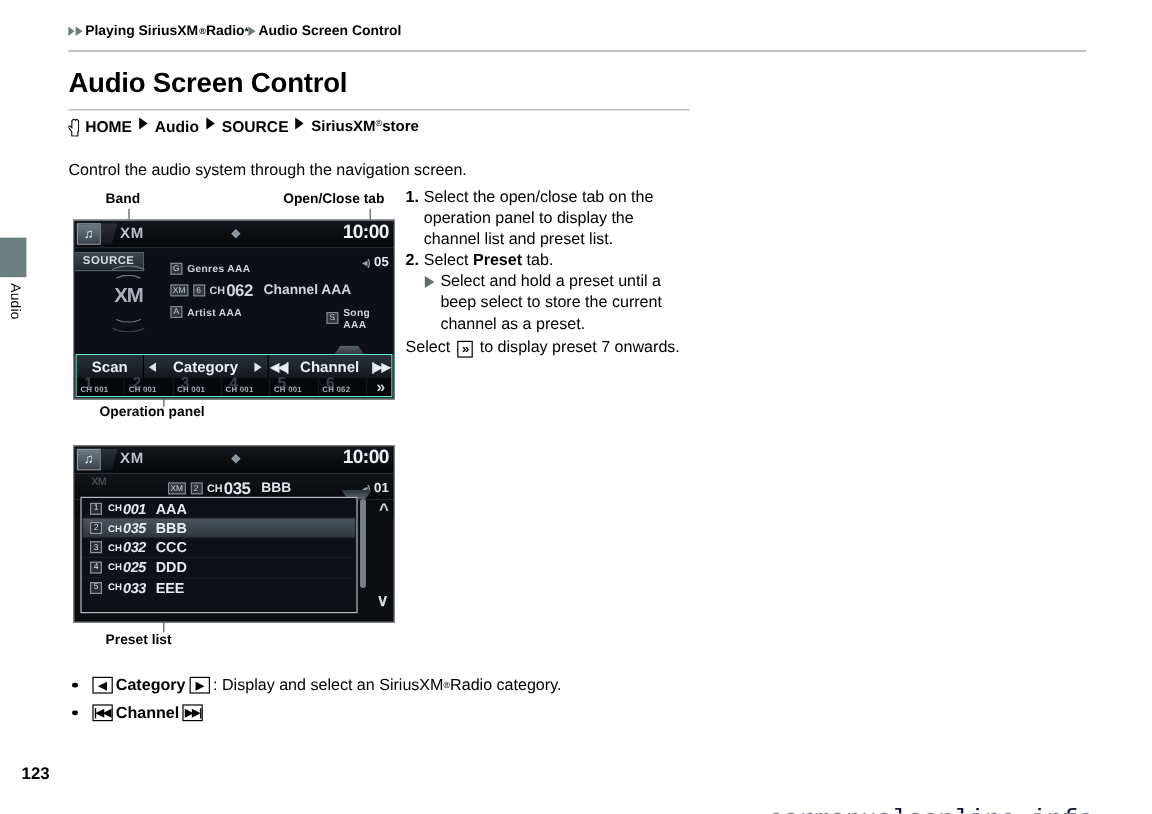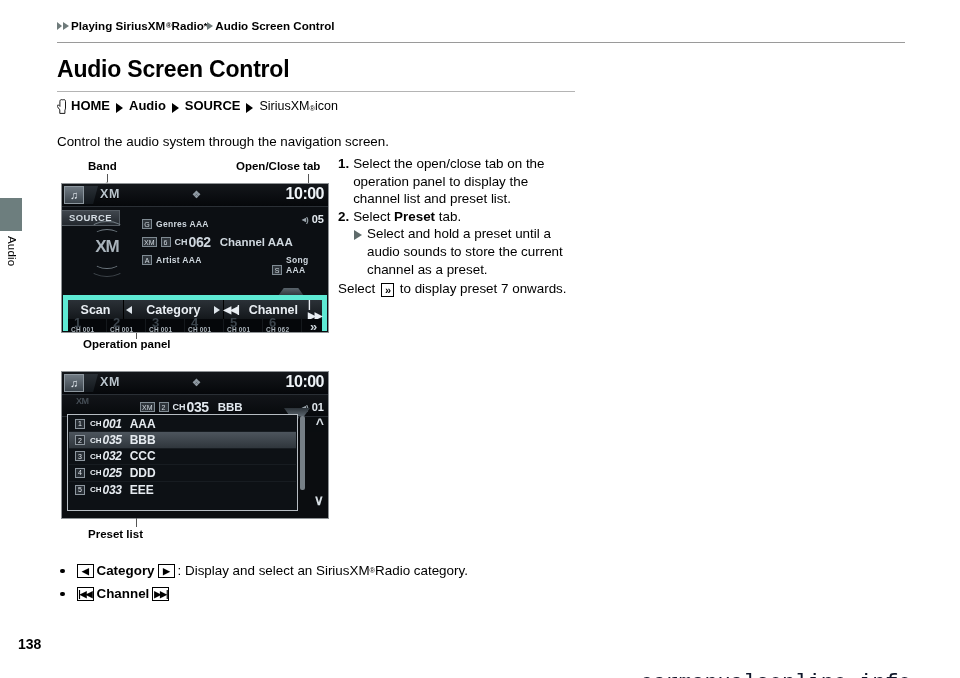--- a/index.html
+++ b/index.html
@@ -63,7 +63,7 @@
   
   .navpath{
     position:absolute; left:57px; top:98px;
-    font-size:12.5px; display:flex; align-items:flex-end;
+    font-size:12.5px; display:flex; align-items:flex-start;
     white-space:nowrap;
   }
   .hand-icon{

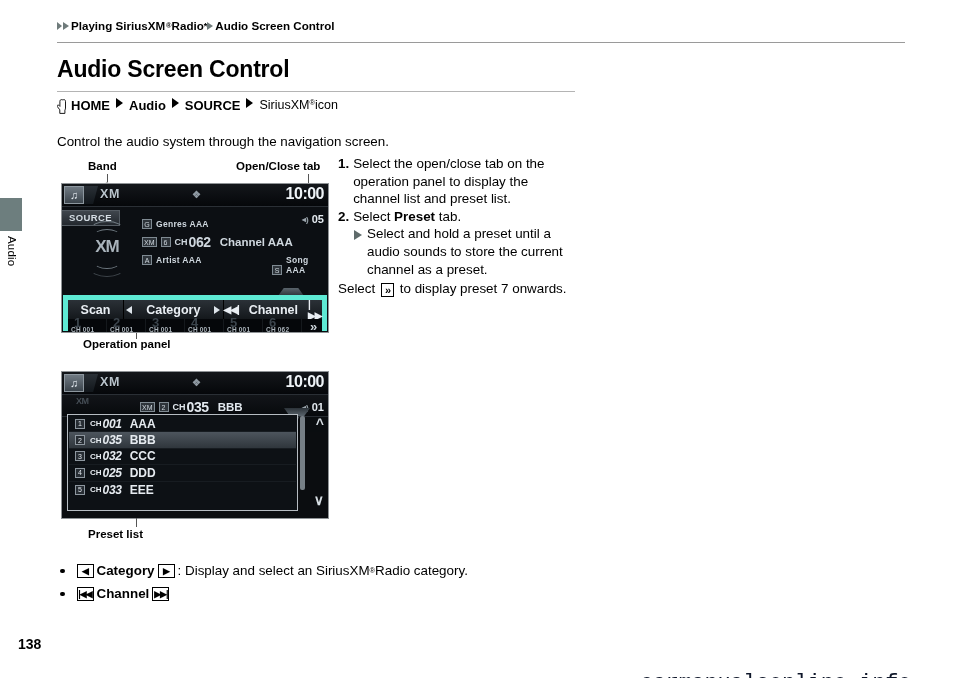--- a/index.html
+++ b/index.html
@@ -71,7 +71,7 @@
     margin-right:5px; position:relative; top:1px;
   }
   .np-bold{ font-weight:bold; font-size:13px;}
-  .np-reg{ font-weight:normal; font-size:12.5px;}
+  .np-reg{ font-weight:bold; font-size:12.5px;}
   .np-tri{
     display:inline-block; width:0;height:0;
     border-left:7px solid #000;

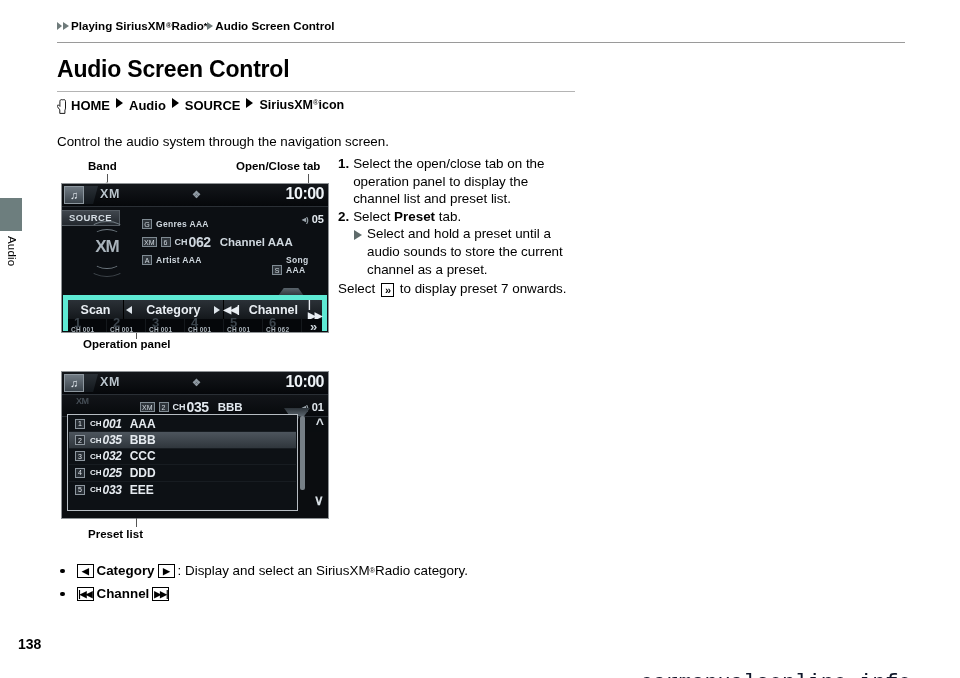--- a/index.html
+++ b/index.html
@@ -397,7 +397,7 @@
   <span class="np-tri"></span>
   <span class="np-reg">SiriusXM</span>
     <span class="sup">®</span>
-    <span class="np-reg"> icon</span>
+    <span class="np-reg"> store</span>
 </div>
 
 <div class="intro">Control the audio system through the navigation screen.</div>

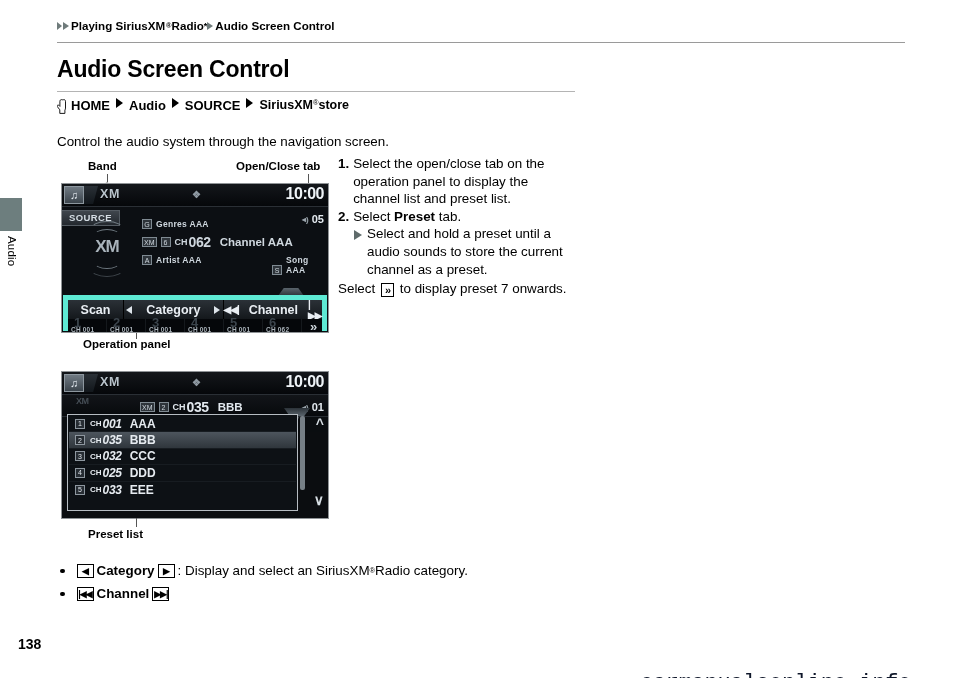--- a/index.html
+++ b/index.html
@@ -589,7 +589,7 @@
   </div>
   <div class="sub-step">
     <span class="sub-tri"></span>
-    <span class="step-body">Select and hold a preset until a audio sounds to store the current channel as a preset.</span>
+    <span class="step-body">Select and hold a preset until a beep select to store the current channel as a preset.</span>
   </div>
   <div class="para2"><span>Select </span><span class="keybox">»</span><span> to display preset 7 onwards.</span></div>
 </div>

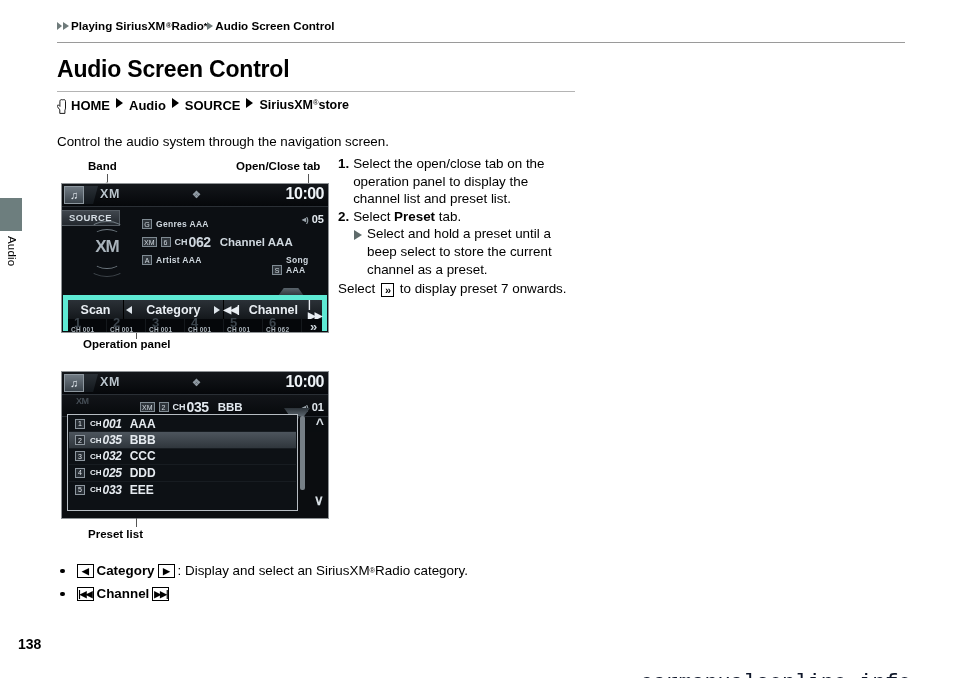--- a/index.html
+++ b/index.html
@@ -171,7 +171,7 @@
   .ch-pre{ font-size:9px; font-weight:bold; margin-right:1px;}
   .ch-num{ font-size:14px; font-weight:bold; letter-spacing:-.4px;}
   .ch-name{ font-size:11.5px; font-weight:bold; margin-left:9px;}
-  .song-grp{ position:absolute; left:118px; top:0; display:flex;align-items:flex-end;padding-left:12px;}
+  .song-grp{ position:absolute; left:118px; top:0; display:flex;align-items:center;padding-left:12px;}
   .vol-ind{
     position:absolute; right:4px; top:6px;
     color:#9aa4ac; font-size:8px; font-weight:bold;

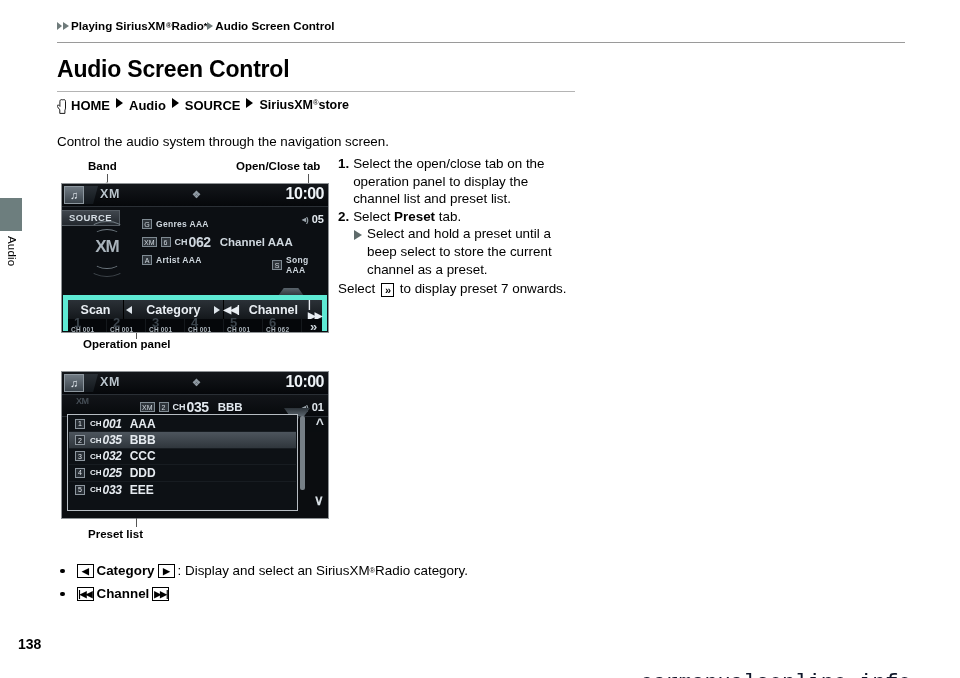--- a/index.html
+++ b/index.html
@@ -189,7 +189,7 @@
   .op-panel{
     position:absolute; left:1px; right:1px; bottom:1px;
     height:36px;
-    border:5px solid #5eead4;
+    border:1px solid #5eead4;
     background:#101418;
   }
   .op-row1{

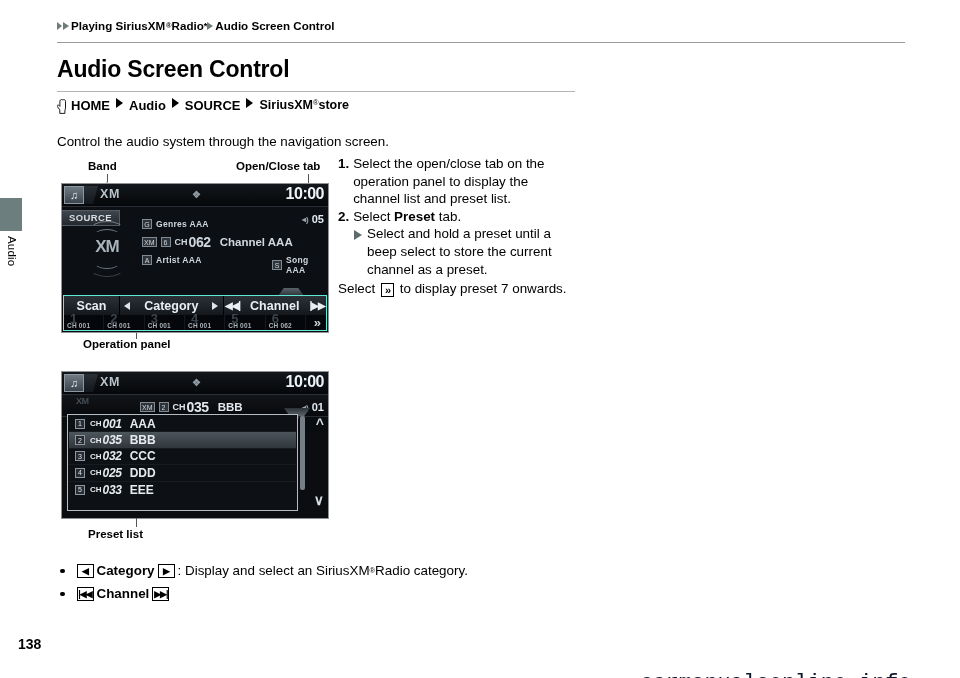--- a/index.html
+++ b/index.html
@@ -612,7 +612,7 @@
   </div>
 </div>
 
-<div class="pageno">138</div>
+<div class="pageno">123</div>
 <div class="watermark">carmanualsonline.info</div>
 
 </body></html>

